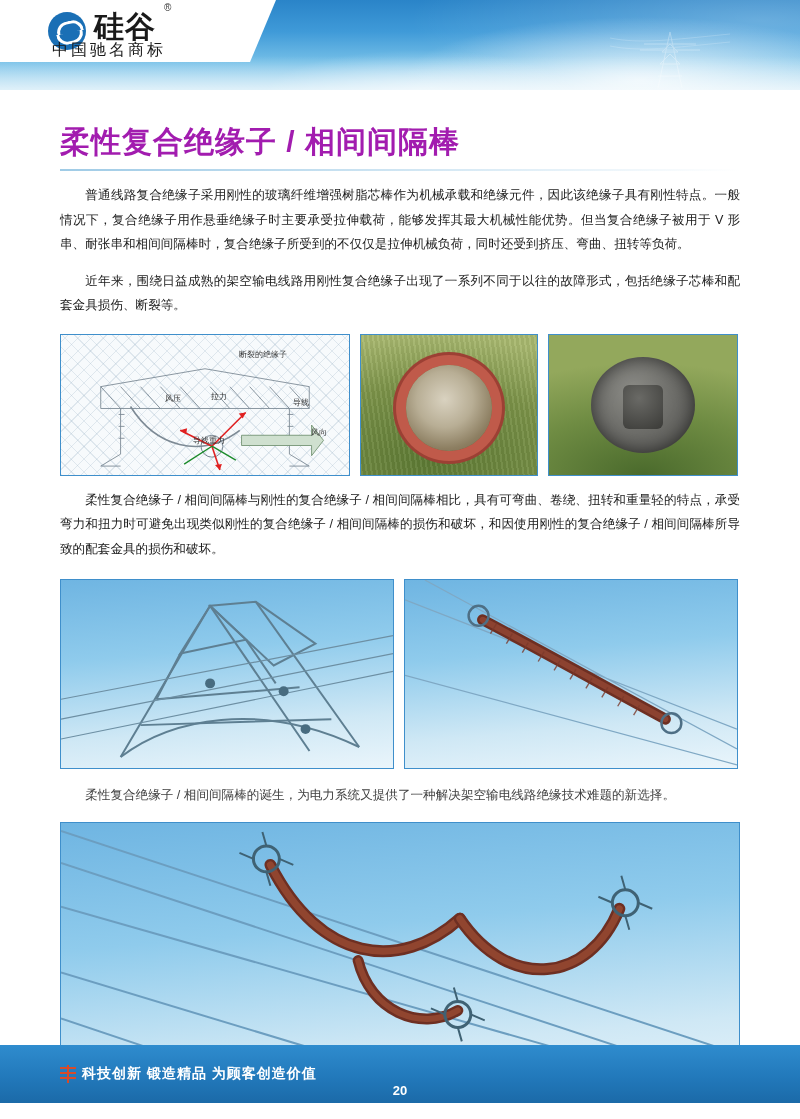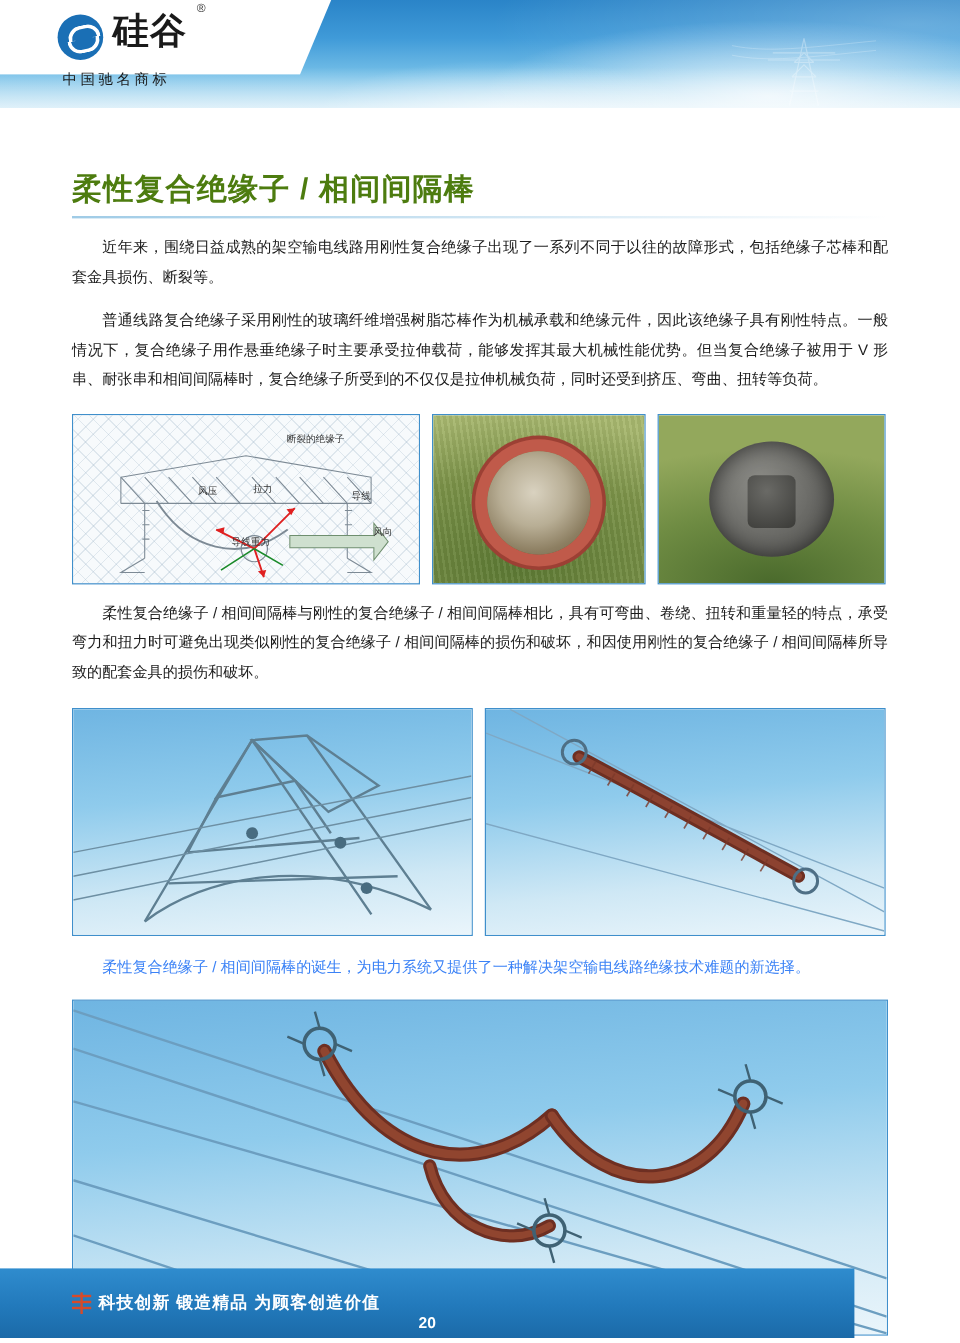--- a/index.html
+++ b/index.html
@@ -107,8 +107,8 @@
   .logo-sub {
     position: absolute;
     left: 52px;
-    top: 58px;
-    font-size: 12px;
+    top: 40px;
+    font-size: 16px;
     color: #1a1a1a;
     letter-spacing: 3px;
   }

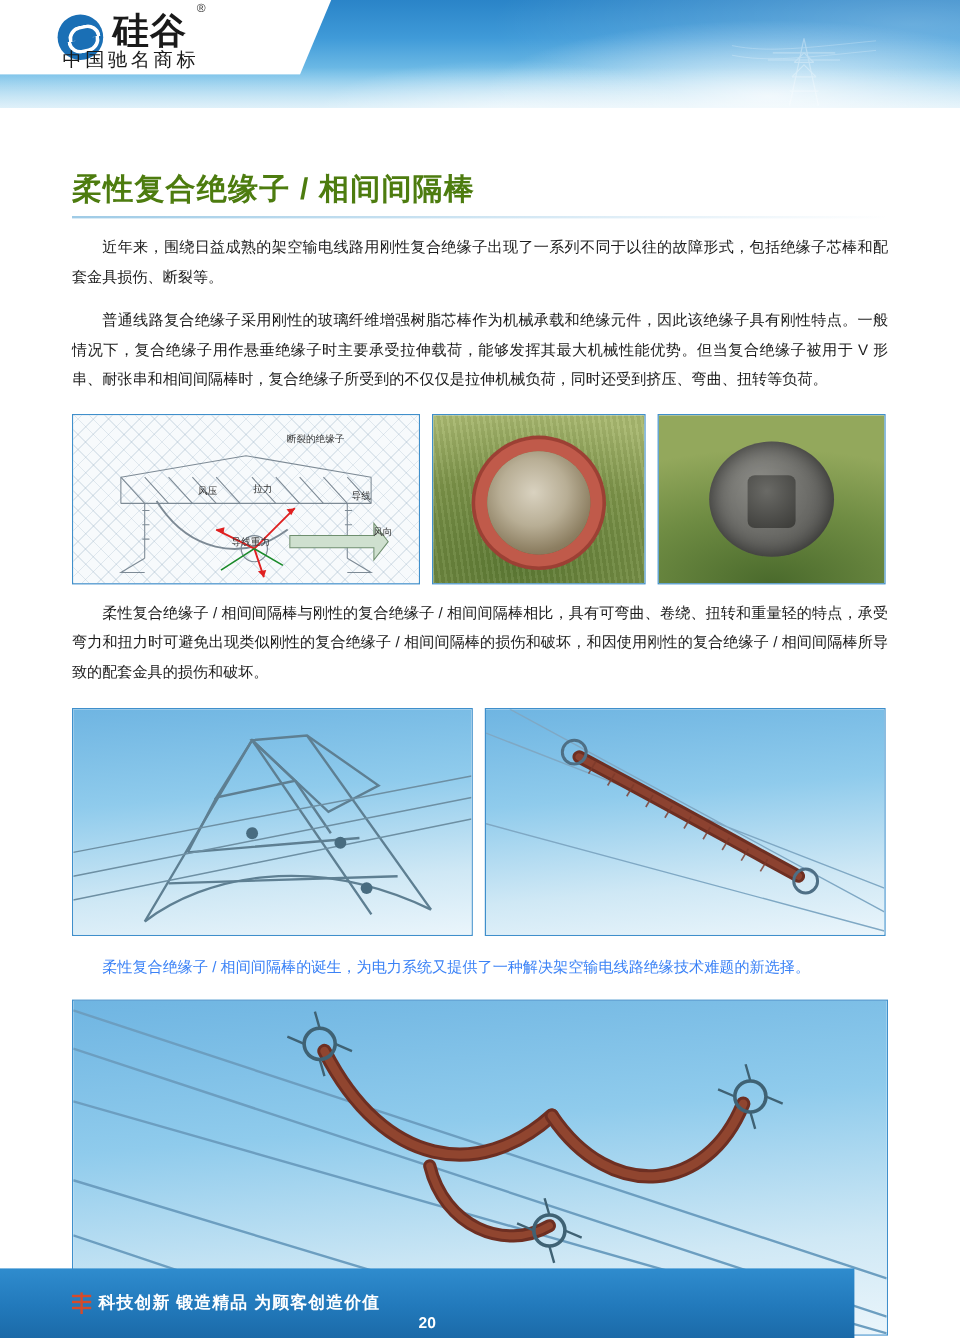--- a/index.html
+++ b/index.html
@@ -129,10 +129,10 @@
     width: 800px;
   }
   .title-cn {
-    margin-top: 51px;
-    font-size: 25px;
+    margin-top: 32px;
+    font-size: 30px;
     font-weight: bold;
-    color: #4d7c0f;
+    color: #a21caf;
     letter-spacing: 1px;
   }
   .title-en {

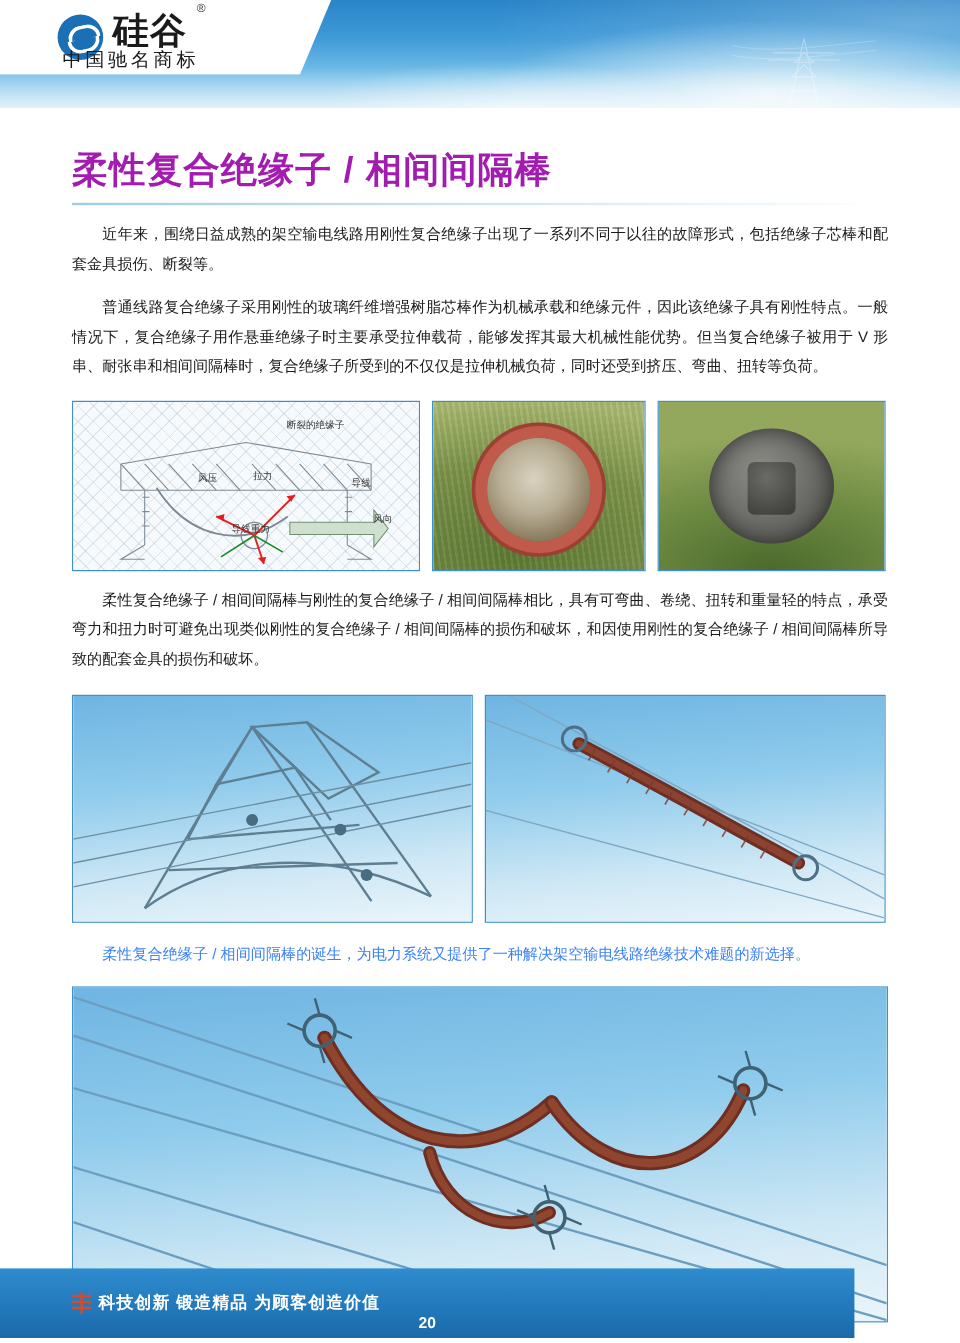--- a/index.html
+++ b/index.html
@@ -322,8 +322,8 @@
   <div class="title-cn">柔性复合绝缘子 / 相间间隔棒</div>
   <div class="title-rule"></div>
 
+  <p class="body-text">普通线路复合绝缘子采用刚性的玻璃纤维增强树脂芯棒作为机械承载和绝缘元件，因此该绝缘子具有刚性特点。一般情况下，复合绝缘子用作悬垂绝缘子时主要承受拉伸载荷，能够发挥其最大机械性能优势。但当复合绝缘子被用于 V 形串、耐张串和相间间隔棒时，复合绝缘子所受到的不仅仅是拉伸机械负荷，同时还受到挤压、弯曲、扭转等负荷。</p>
   <p class="body-text">近年来，围绕日益成熟的架空输电线路用刚性复合绝缘子出现了一系列不同于以往的故障形式，包括绝缘子芯棒和配套金具损伤、断裂等。</p>
-  <p class="body-text">普通线路复合绝缘子采用刚性的玻璃纤维增强树脂芯棒作为机械承载和绝缘元件，因此该绝缘子具有刚性特点。一般情况下，复合绝缘子用作悬垂绝缘子时主要承受拉伸载荷，能够发挥其最大机械性能优势。但当复合绝缘子被用于 V 形串、耐张串和相间间隔棒时，复合绝缘子所受到的不仅仅是拉伸机械负荷，同时还受到挤压、弯曲、扭转等负荷。</p>
 
   <div class="img-row row1">
 

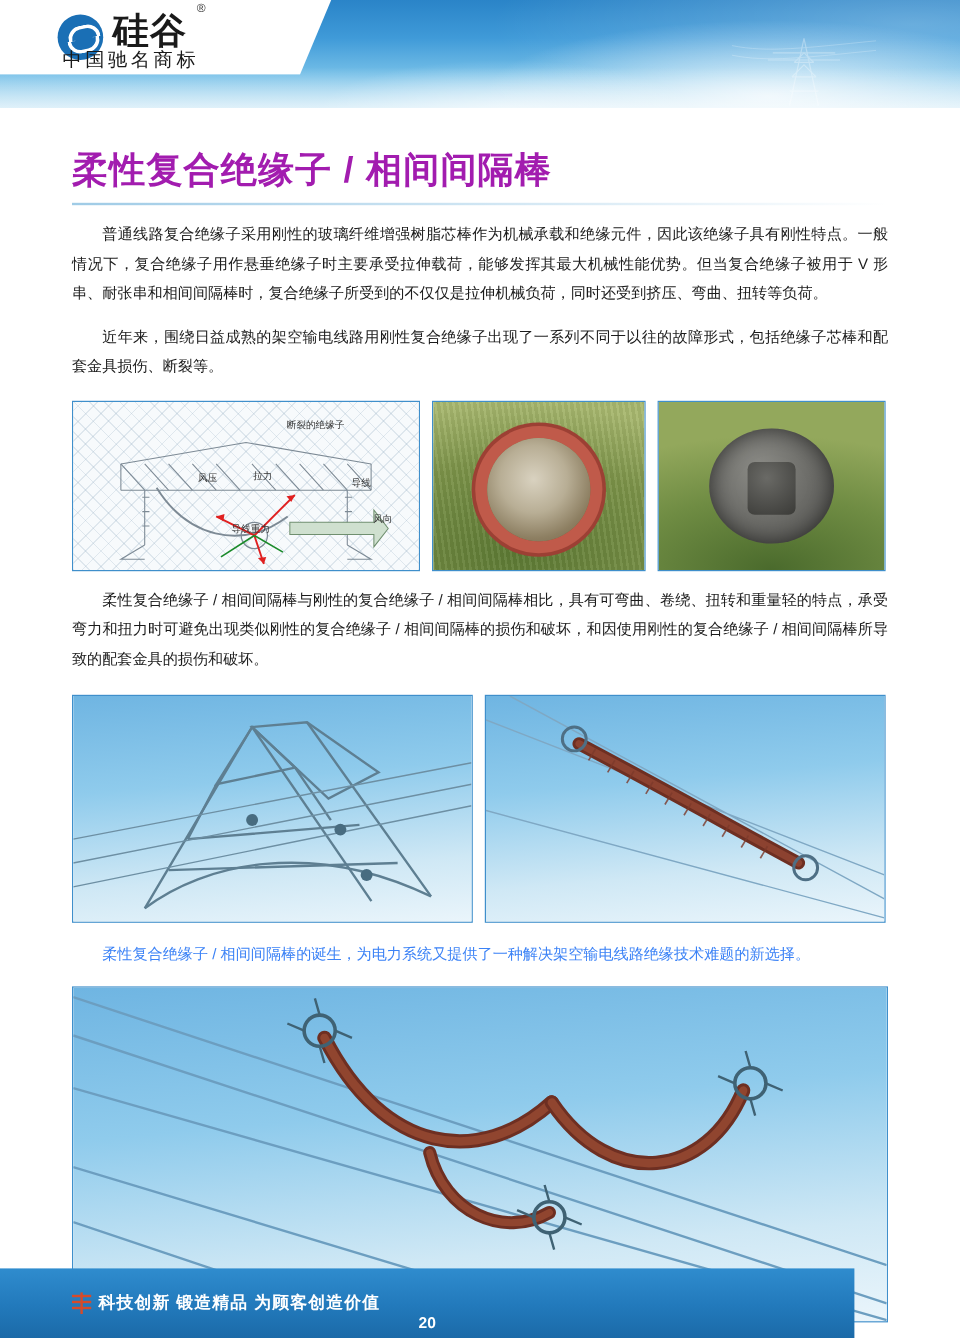--- a/index.html
+++ b/index.html
@@ -246,7 +246,7 @@
     margin: 14px 0 0 0;
     font-size: 12.6px;
     line-height: 1.95;
-    color: #3b82f6;
+    color: #404040;
     text-align: justify;
     text-indent: 2em;
   }

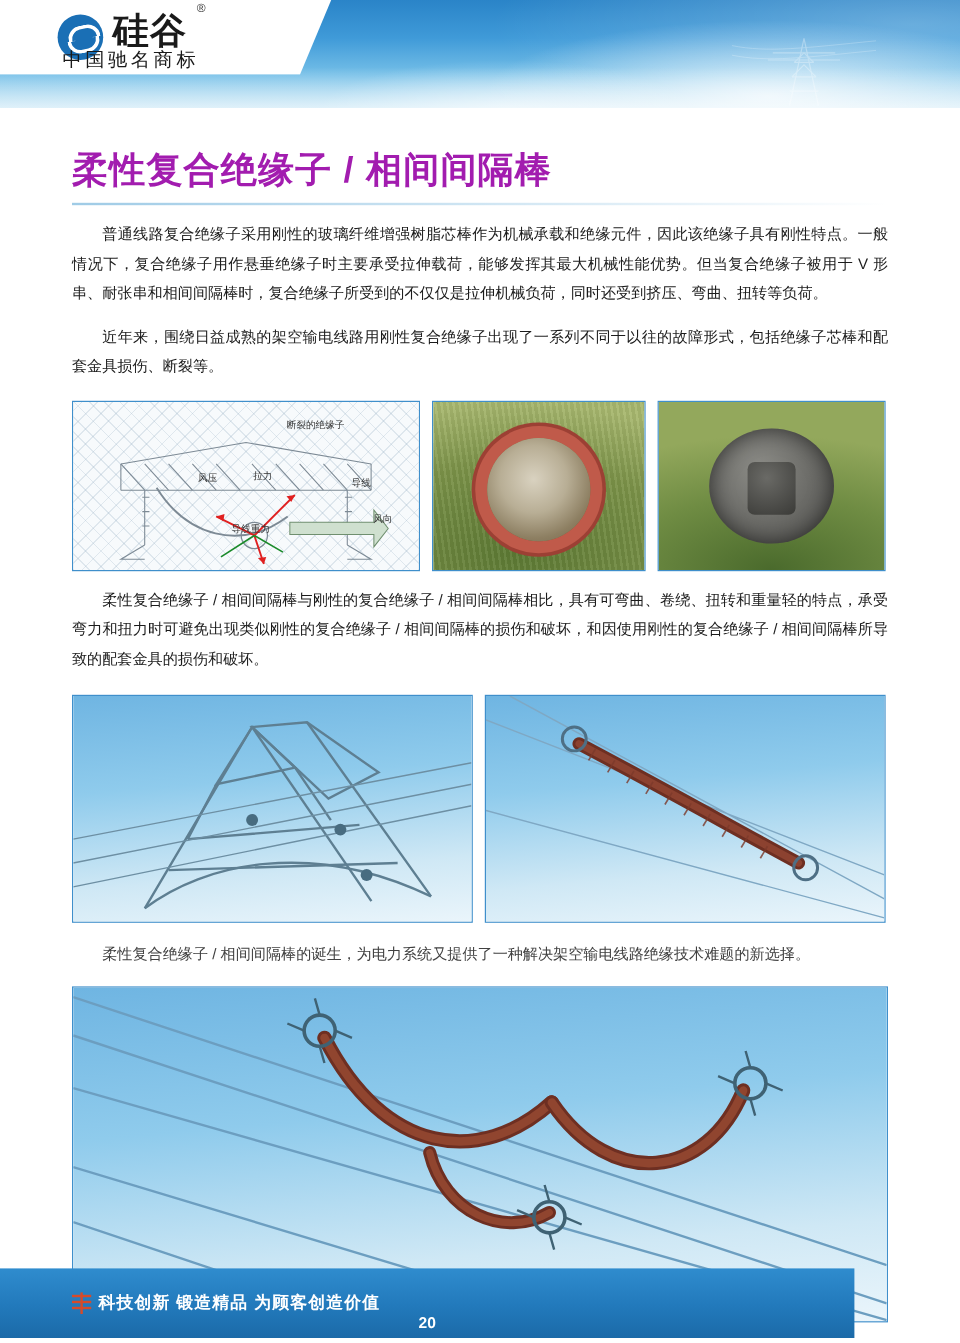--- a/index.html
+++ b/index.html
@@ -254,8 +254,8 @@
   
   .footer {
     position: absolute;
-    left: 0; bottom: 4px;
-    width: 712px;
+    left: 0; bottom: 16px;
+    width: 800px;
     height: 58px;
     background: linear-gradient(180deg, #2f8cce 0%, #2279bb 55%, #1b6aa8 100%);
     color: #ffffff;

